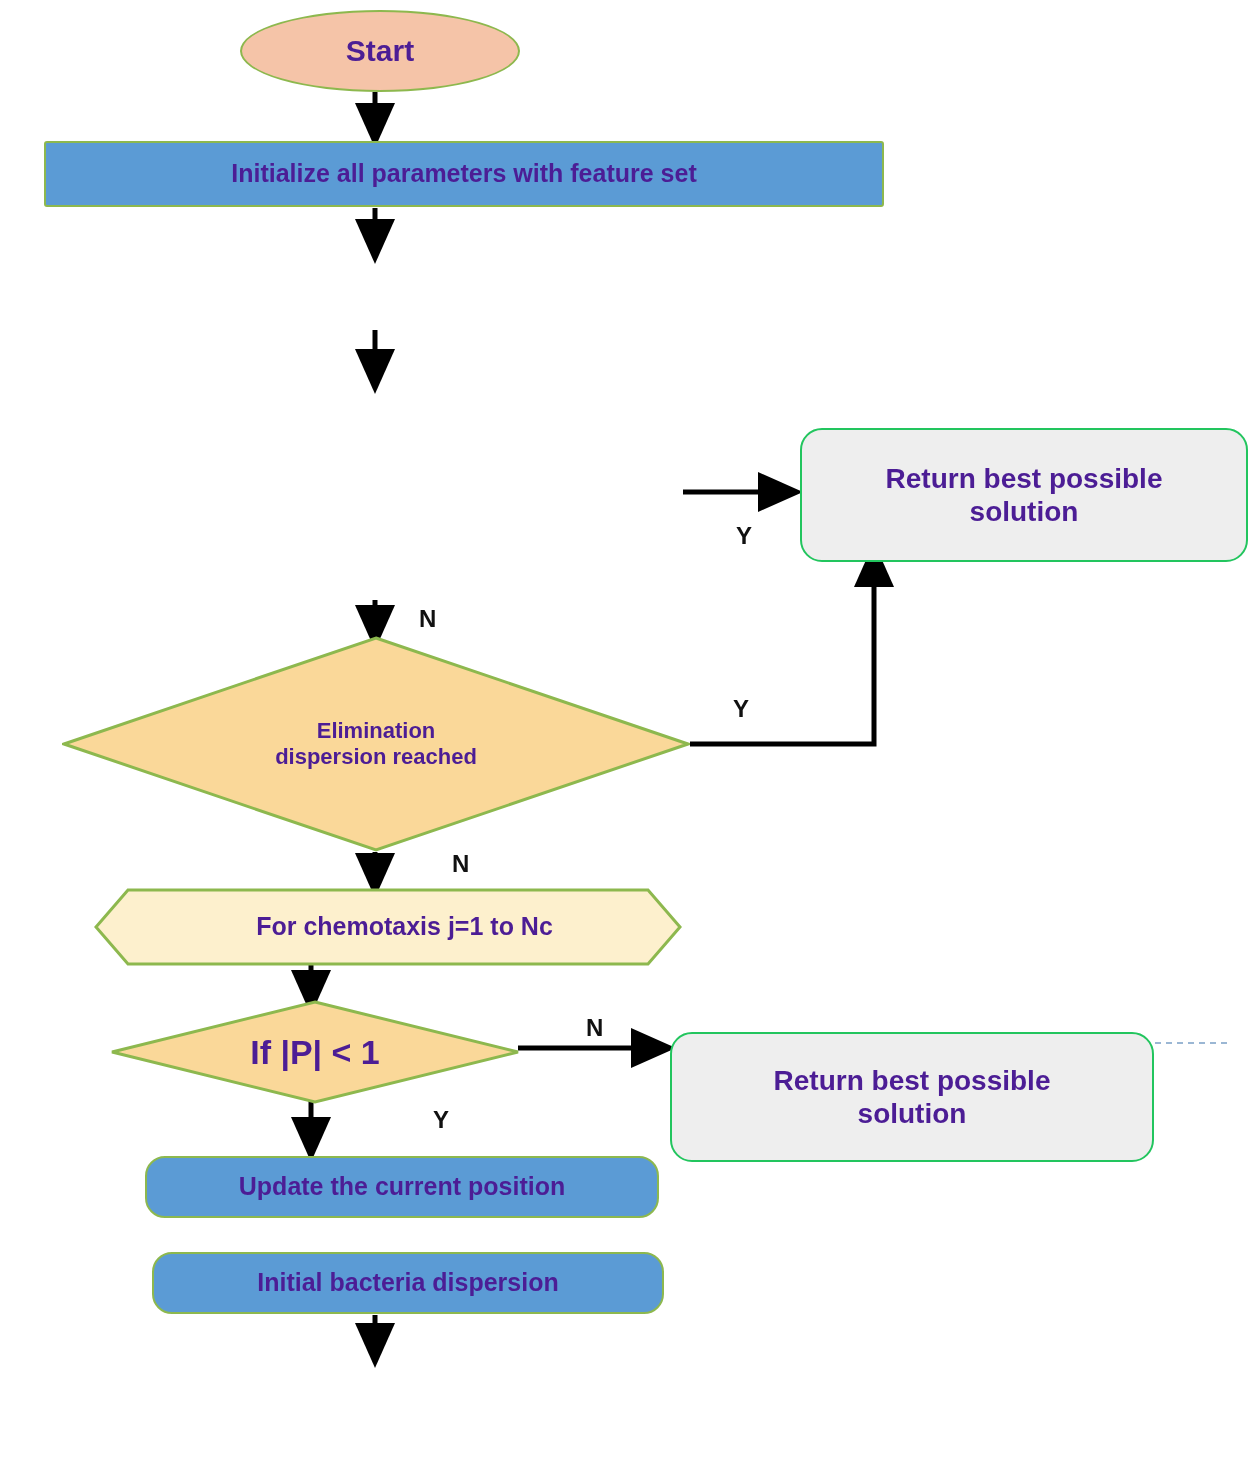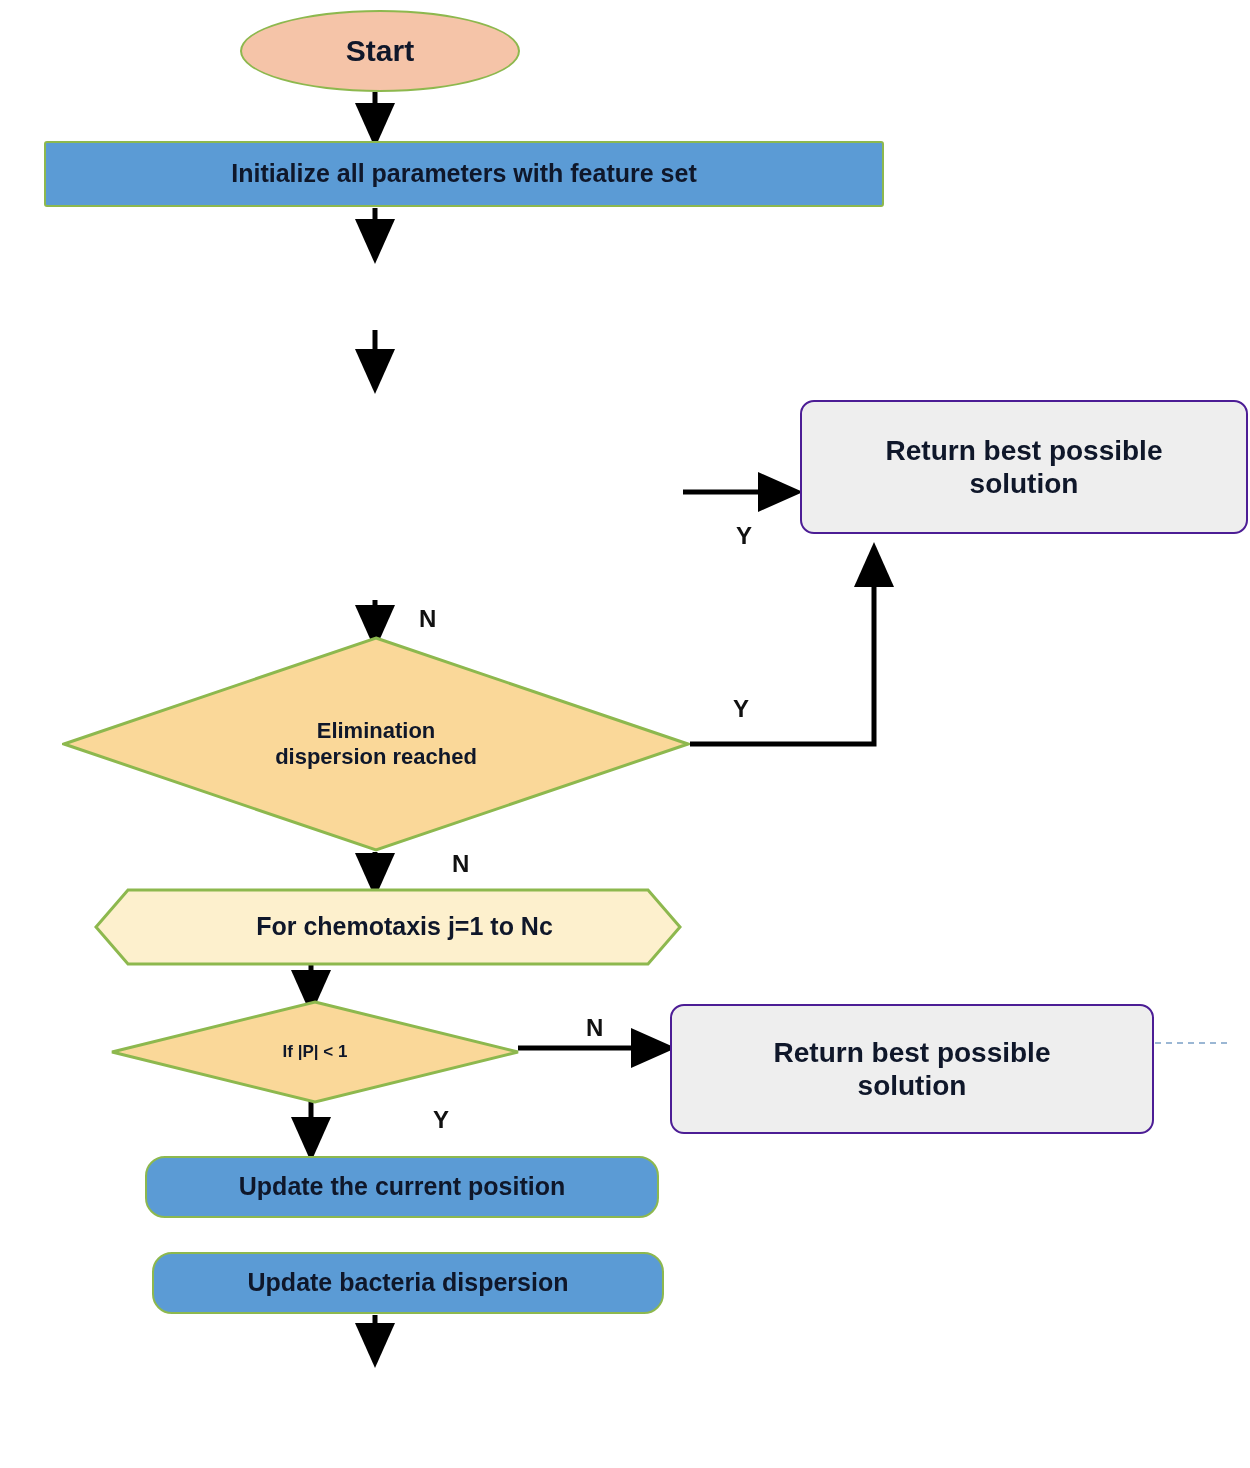--- a/index.html
+++ b/index.html
@@ -25,7 +25,7 @@
     justify-content: center;
     text-align: center;
     font-weight: bold;
-    color: #0f172a;
+    color: #4c1d95;
     line-height: 1.18;
   }
   

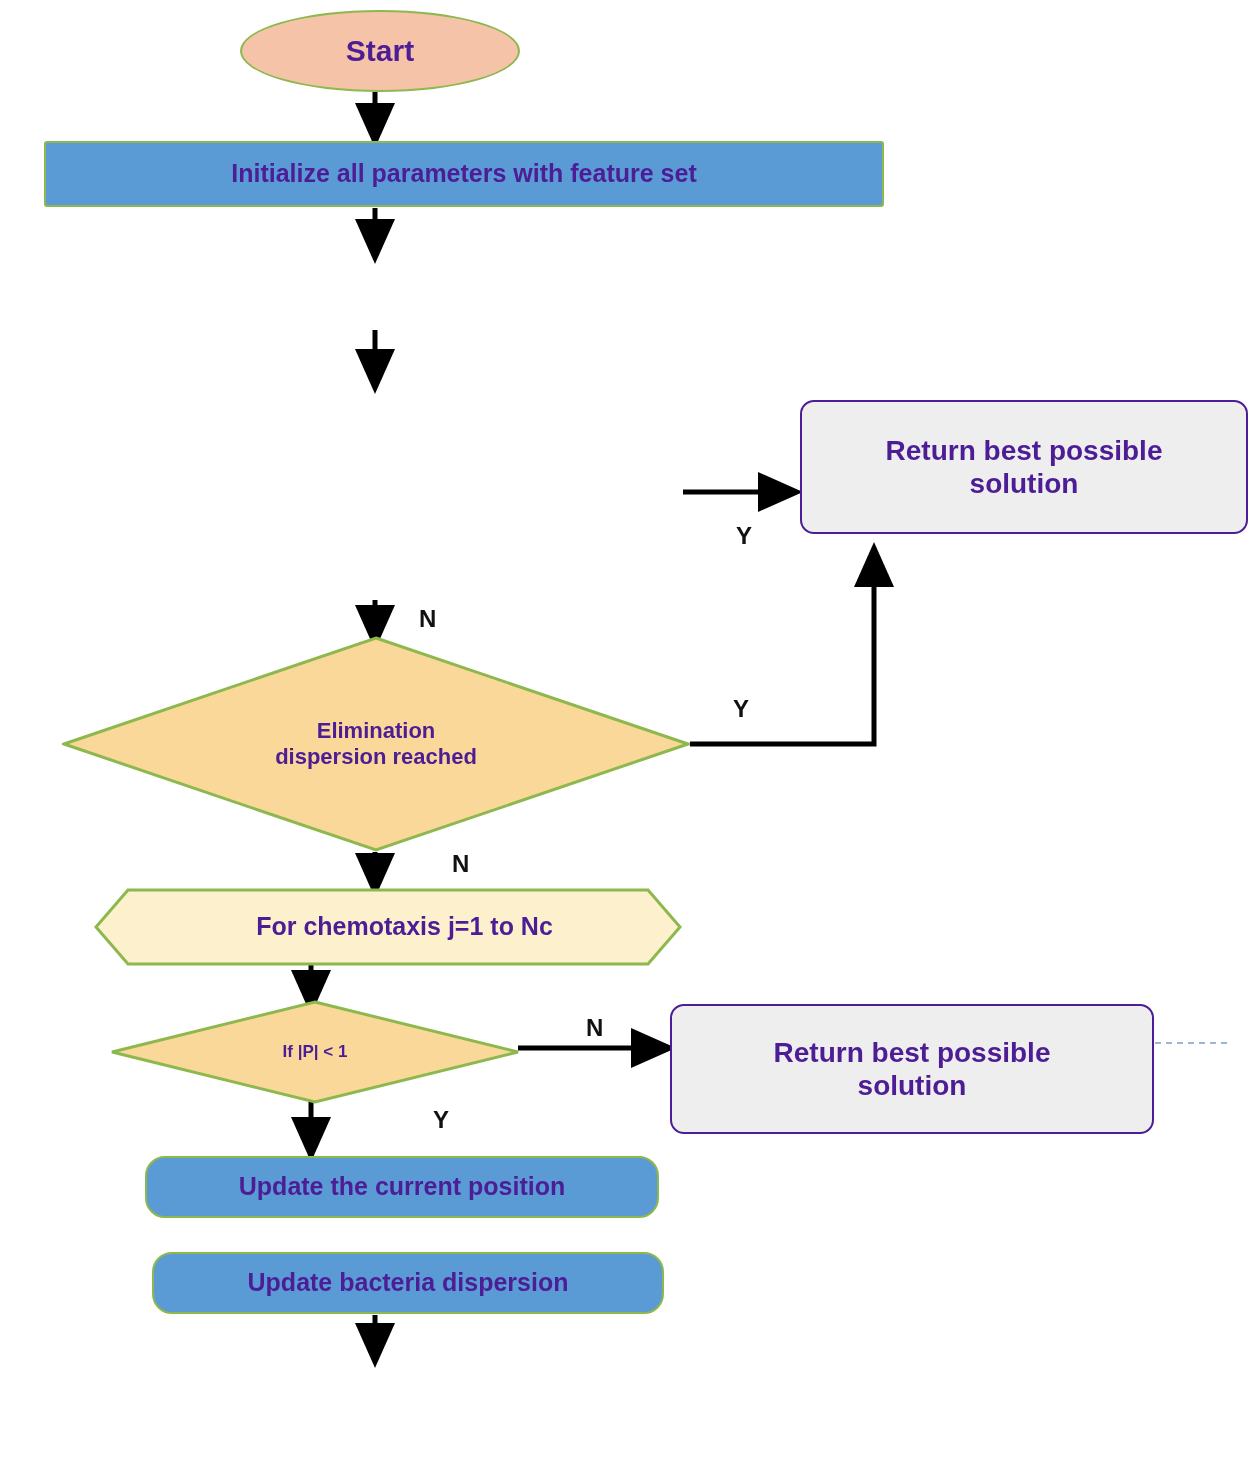--- a/index.html
+++ b/index.html
@@ -49,9 +49,10 @@
   
   .result {
     background: #eeeeee;
-    border: 2px solid #4c1d95;
-    border-radius: 14px;
+    border: 2px solid #22c55e;
+    border-radius: 22px;
     font-size: 28px;
+    margin-top: 28px;
   }
   
   .decision {

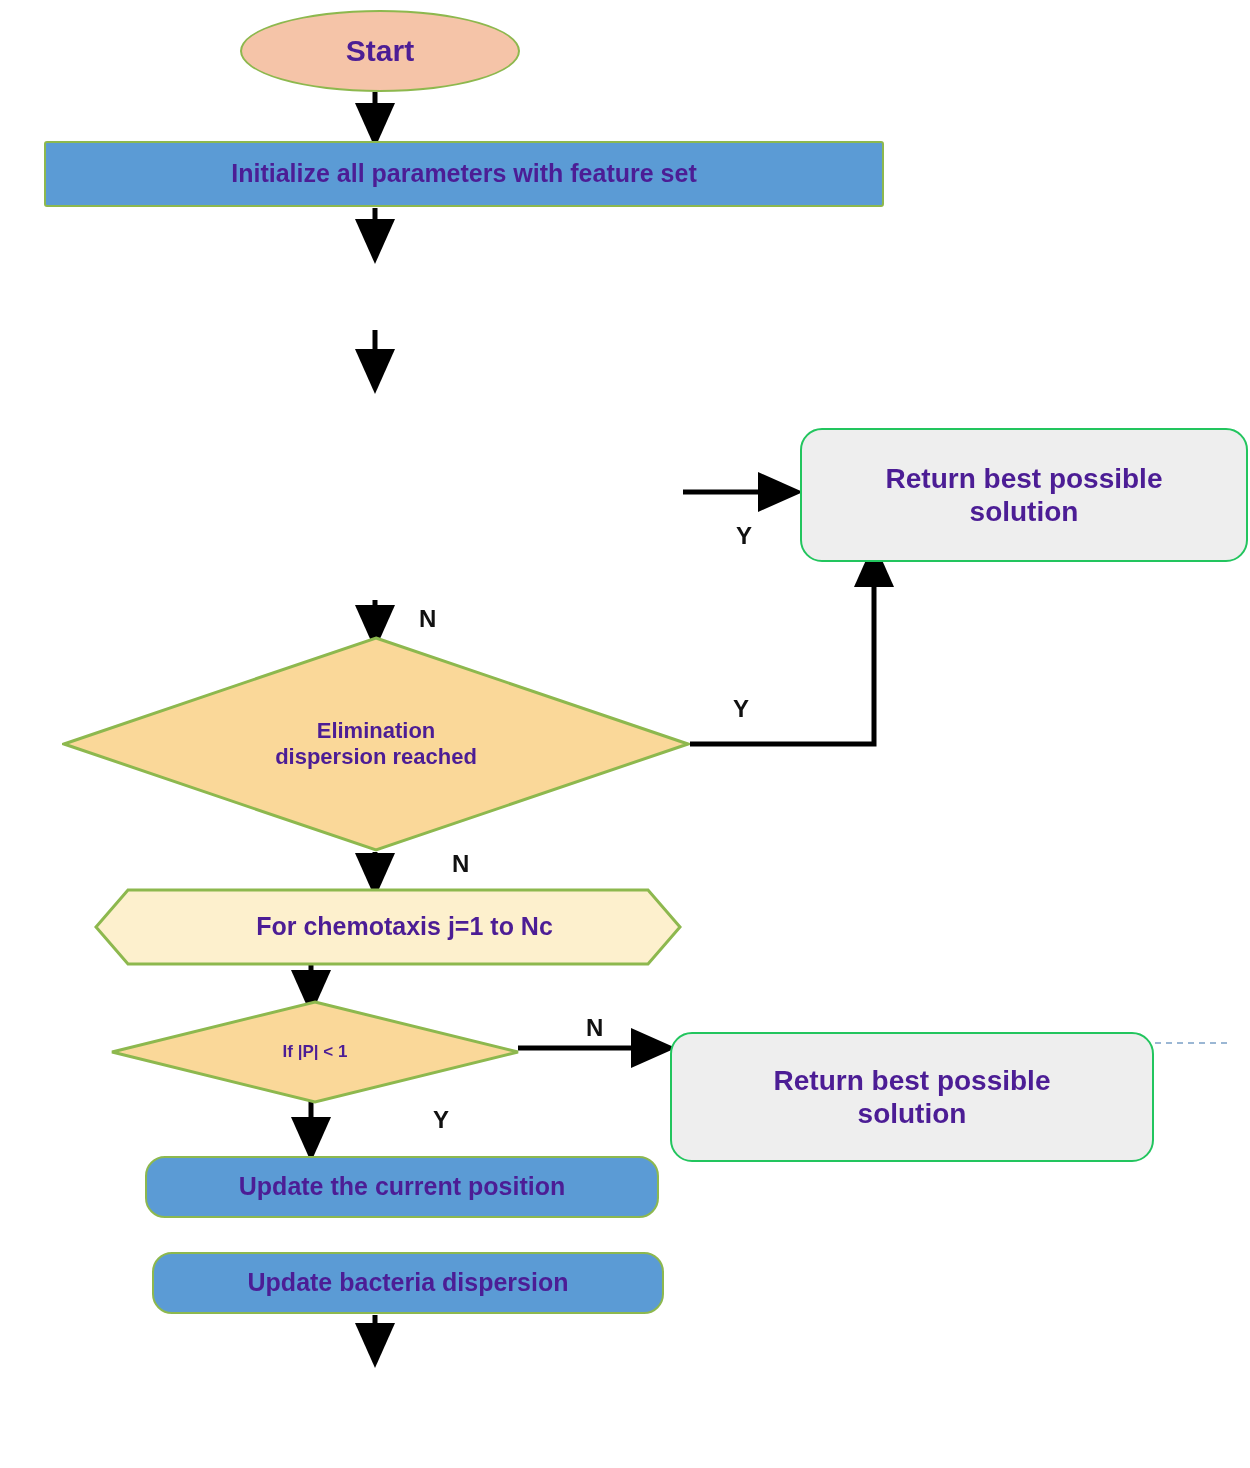--- a/index.html
+++ b/index.html
@@ -172,7 +172,7 @@
     <svg viewBox="0 0 410 104" preserveAspectRatio="none">
       <polygon points="205,2 408,52 205,102 2,52" fill="#fad899" stroke="#8db84e" stroke-width="3"></polygon>
     </svg>
-    <div class="dlabel" style="font-size:17px;">
+    <div class="dlabel" style="font-size:34px;">
       <div>If |P| &lt; 1</div>
     </div>
   </div>

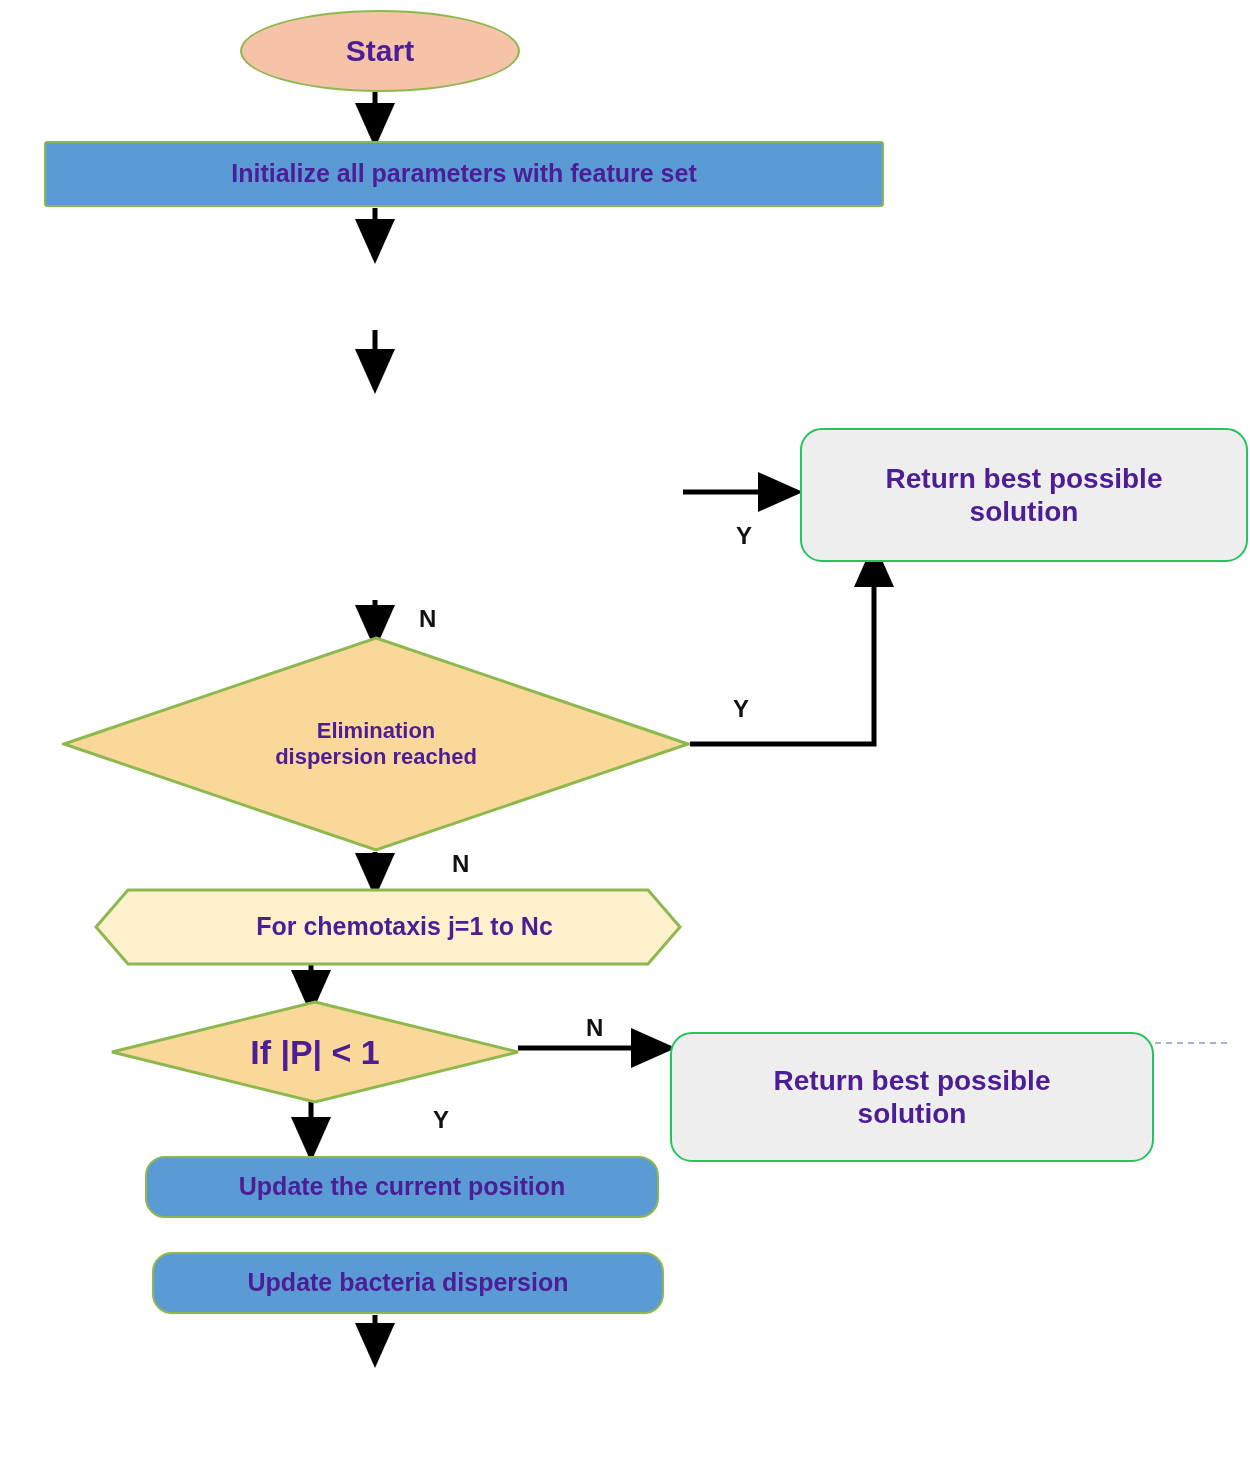--- a/index.html
+++ b/index.html
@@ -189,7 +189,7 @@
   </div>
 
   <div class="node process rounded" style="left:140px; top:1252px; width:512px; height:62px;">
-    <span>Update bacteria dispersion</span>
+    <span>Initial bacteria dispersion</span>
   </div>
 
 

